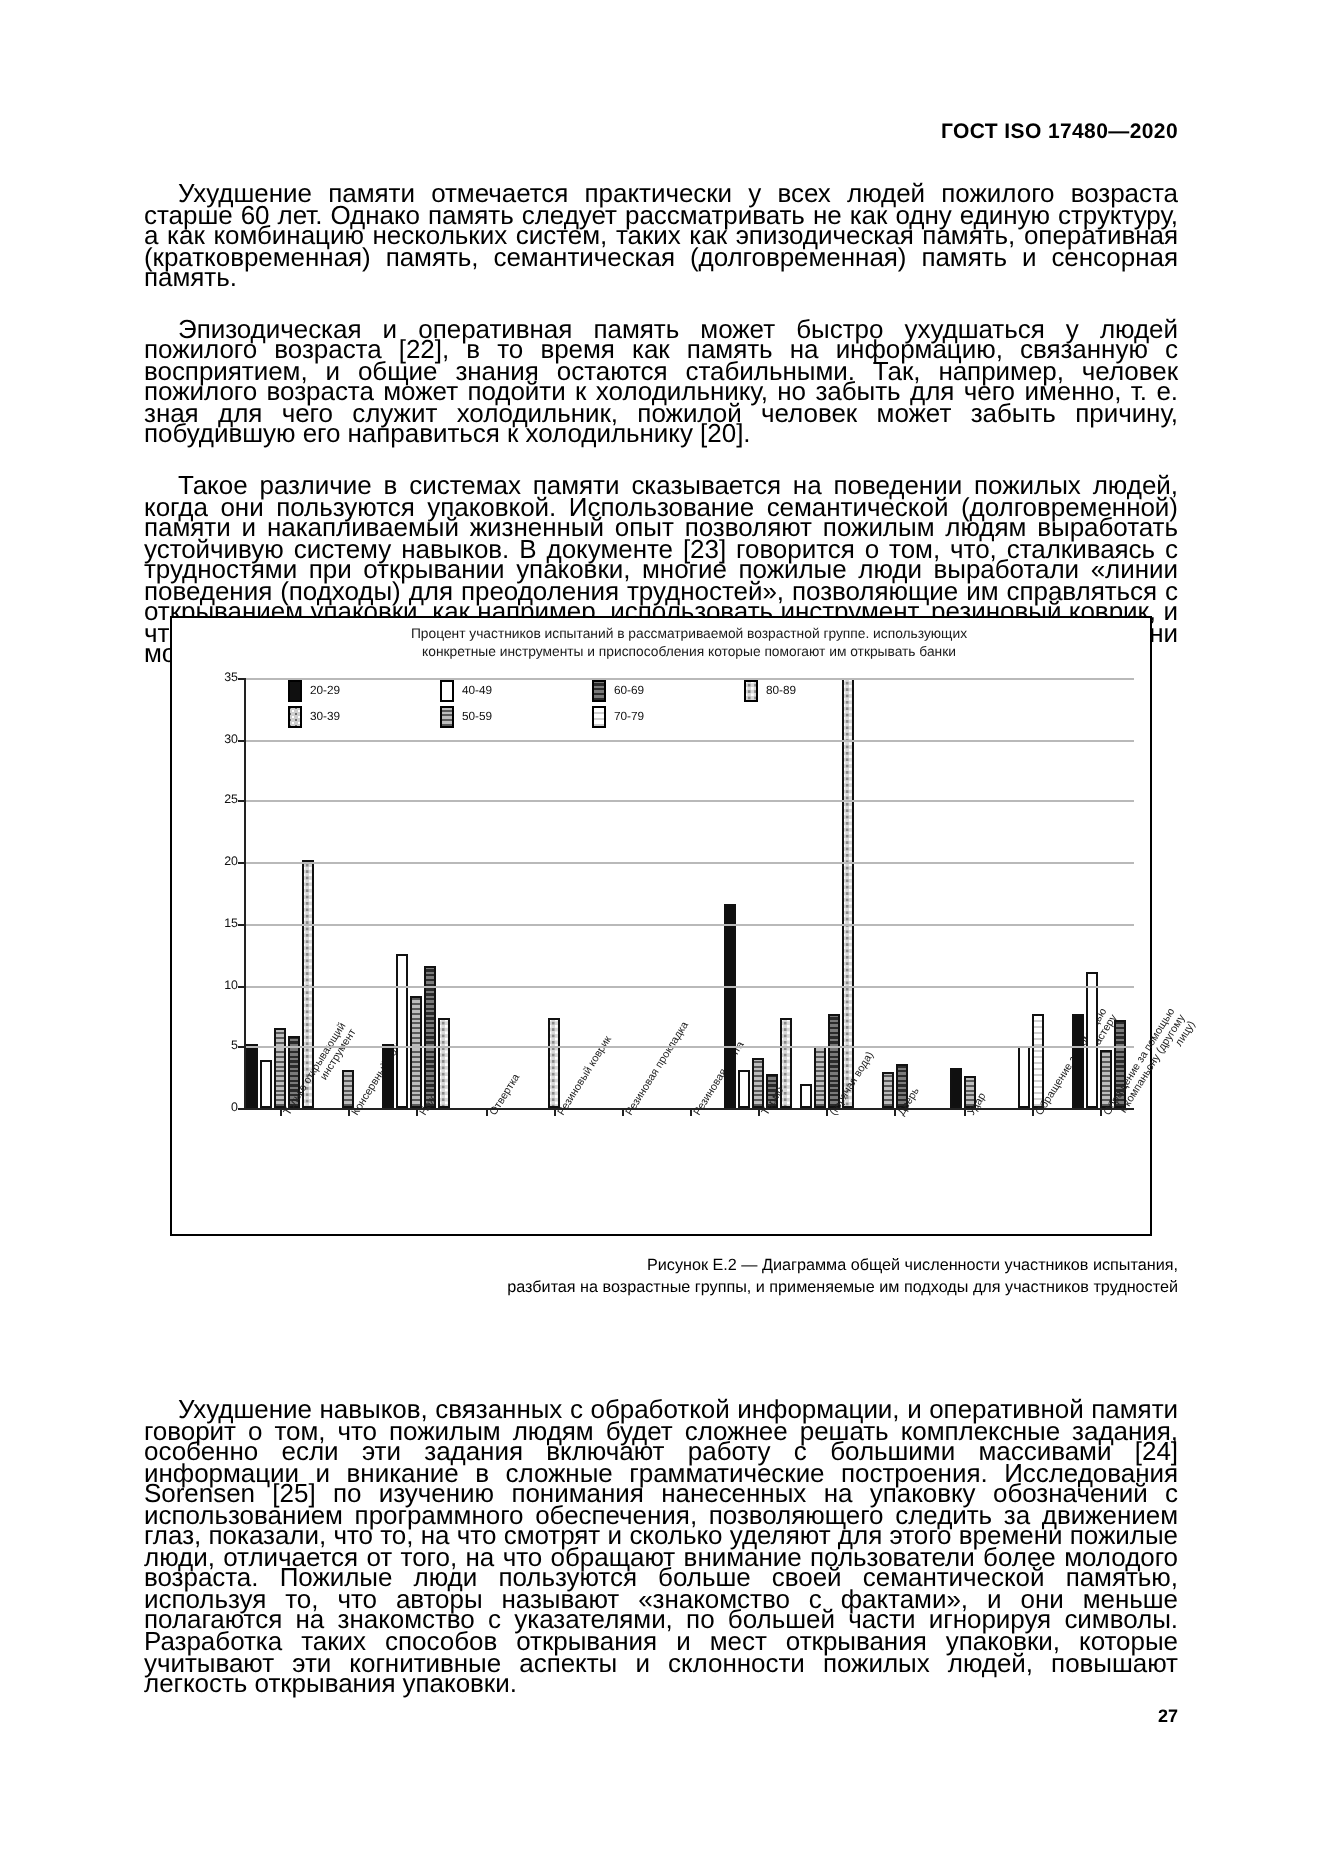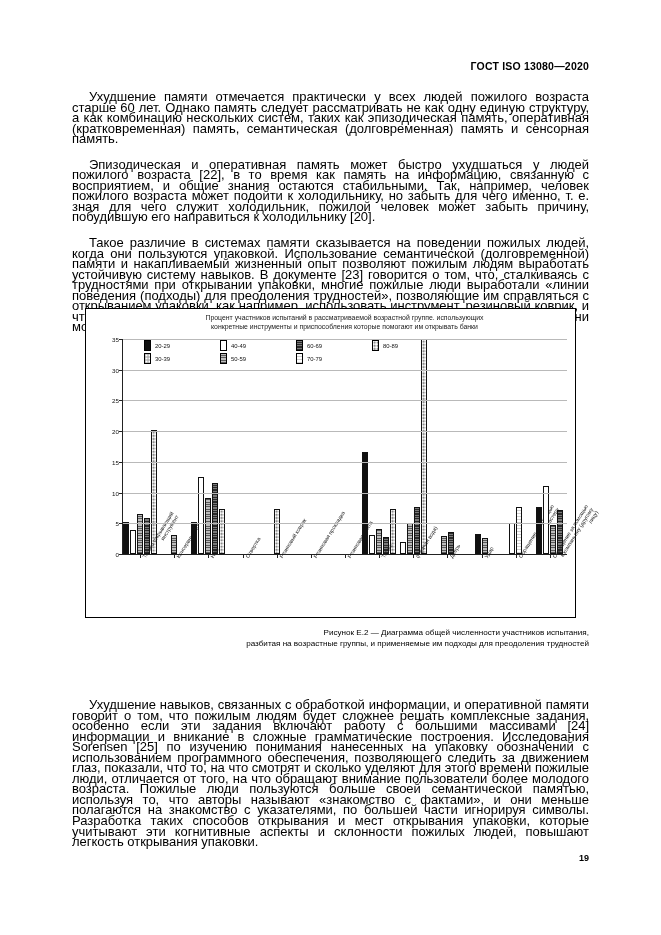--- a/index.html
+++ b/index.html
@@ -121,7 +121,7 @@
 
 <div class="page">
 
-  <div class="hdr">ГОСТ ISO 13080—2020</div>
+  <div class="hdr">ГОСТ ISO 17480—2020</div>
 
   <div class="content">
     <p class="body">Ухудшение памяти отмечается практически у всех людей пожилого возраста старше 60 лет. Однако память следует рассматривать не как одну единую структуру, а как комбинацию нескольких систем, таких как эпизодическая память, оперативная (кратковременная) память, семантическая (долговременная) память и сенсорная память.</p>

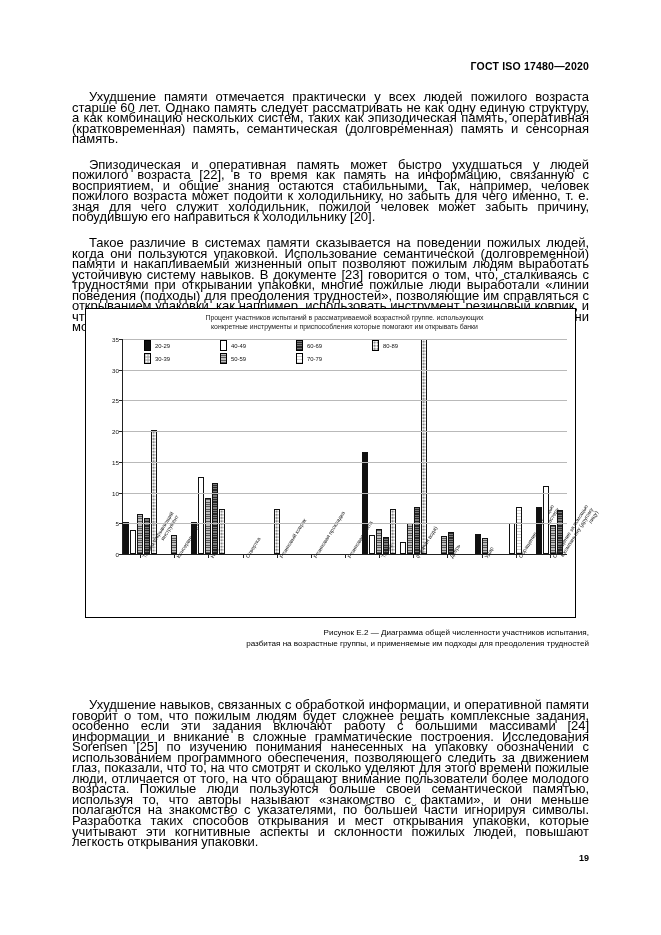--- a/index.html
+++ b/index.html
@@ -301,7 +301,7 @@
 
     <div class="figcap">
       <div>Рисунок Е.2 — Диаграмма общей численности участников испытания,</div>
-      <div>разбитая на возрастные группы, и применяемые им подходы для преодоления трудностей</div>
+      <div>разбитая на возрастные группы, и применяемые им подходы для участников трудностей</div>
     </div>
   </div>
 

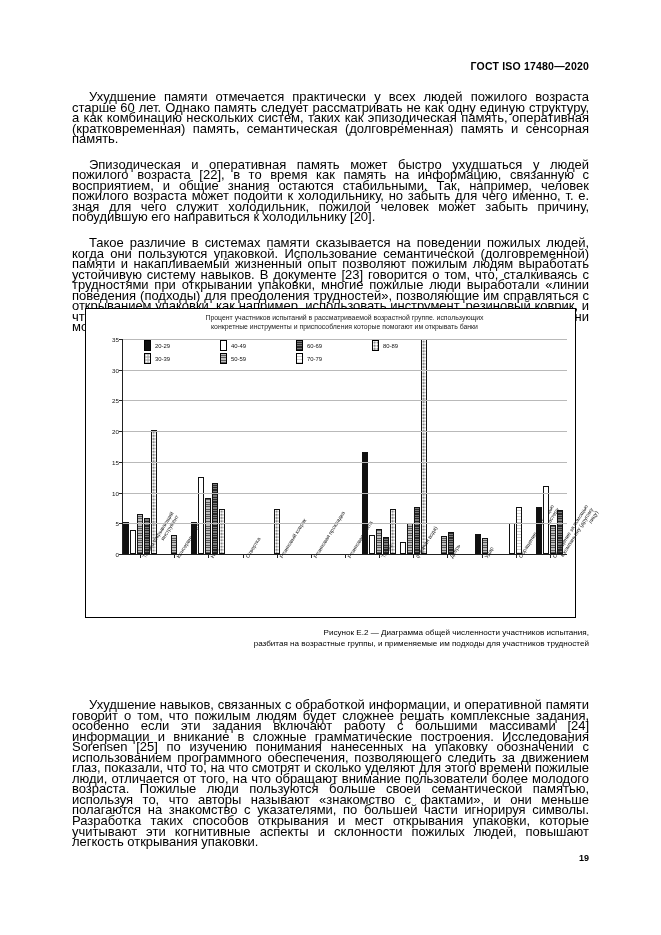--- a/index.html
+++ b/index.html
@@ -309,7 +309,7 @@
     <p class="body">Ухудшение навыков, связанных с обработкой информации, и оперативной памяти говорит о том, что пожилым людям будет сложнее решать комплексные задания, особенно если эти задания включают работу с большими массивами [24] информации и вникание в сложные грамматические построения. Исследования Sorensen [25] по изучению понимания нанесенных на упаковку обозначений с использованием программного обеспечения, позволяющего следить за движением глаз, показали, что то, на что смотрят и сколько уделяют для этого времени пожилые люди, отличается от того, на что обращают внимание пользователи более молодого возраста. Пожилые люди пользуются больше своей семантической памятью, используя то, что авторы называют «знакомство с фактами», и они меньше полагаются на знакомство с указателями, по большей части игнорируя символы. Разработка таких способов открывания и мест открывания упаковки, которые учитывают эти когнитивные аспекты и склонности пожилых людей, повышают легкость открывания упаковки.</p>
   </div>
 
-  <div class="pageno">19</div>
+  <div class="pageno">27</div>
 </div>
 
 </body></html>

